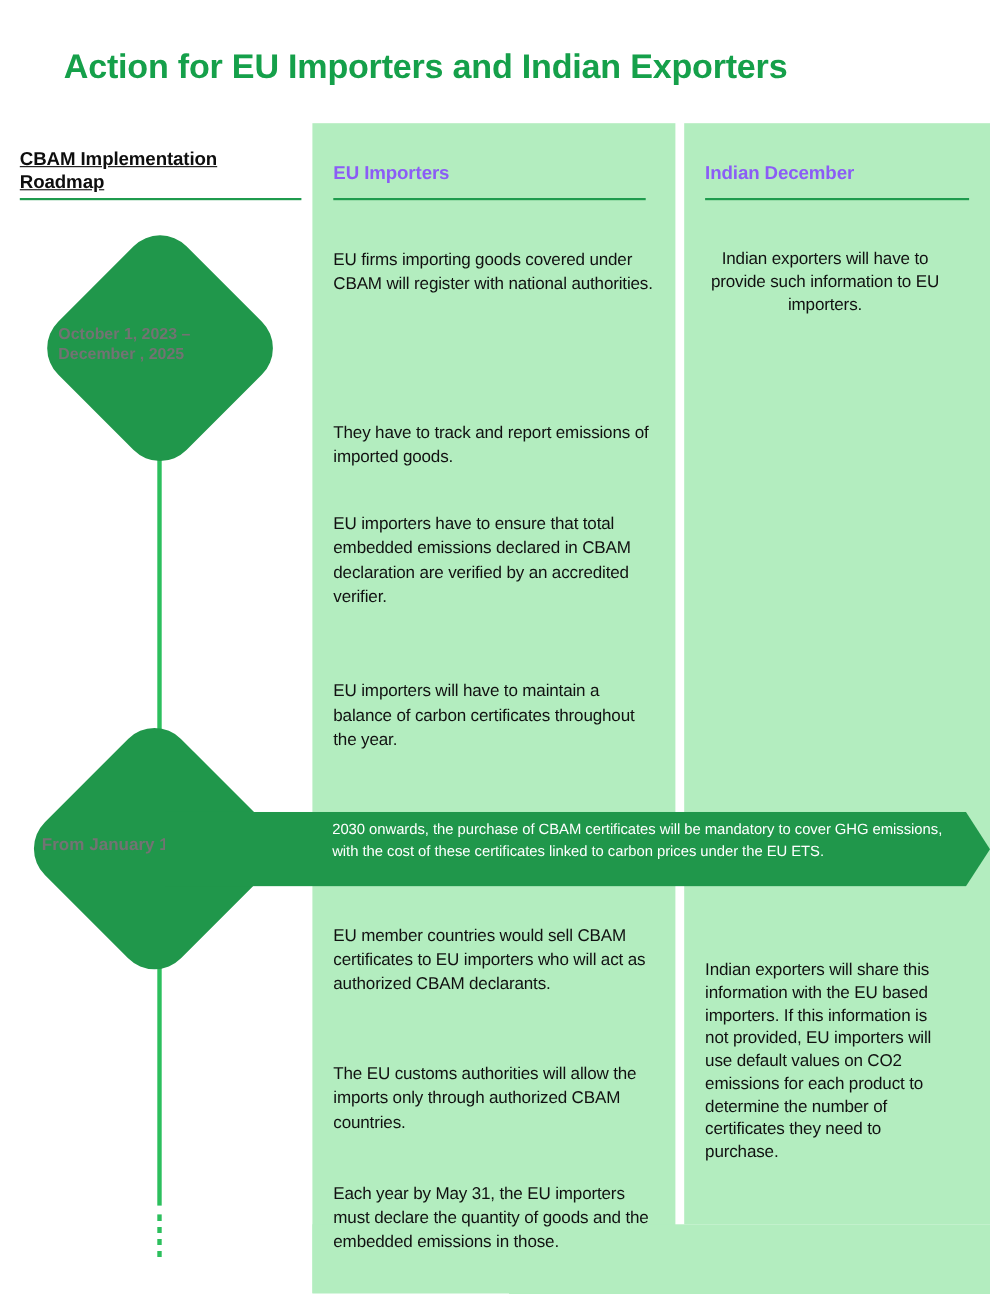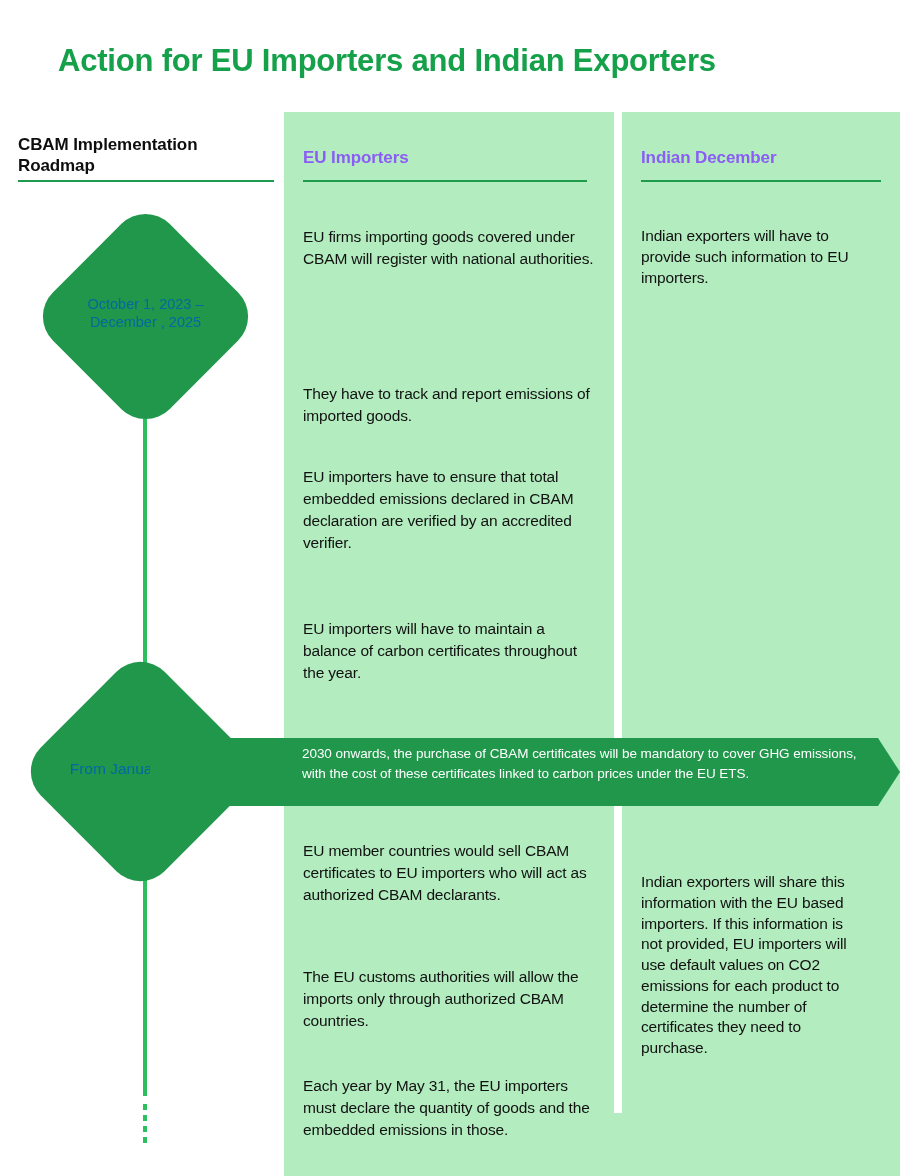--- a/index.html
+++ b/index.html
@@ -67,6 +67,7 @@
     color: #0e0e0e;
     line-height: 1.25;
     letter-spacing: -0.1px;
+    text-decoration: underline;
   }
   #roadmap-rule {
     position: absolute;

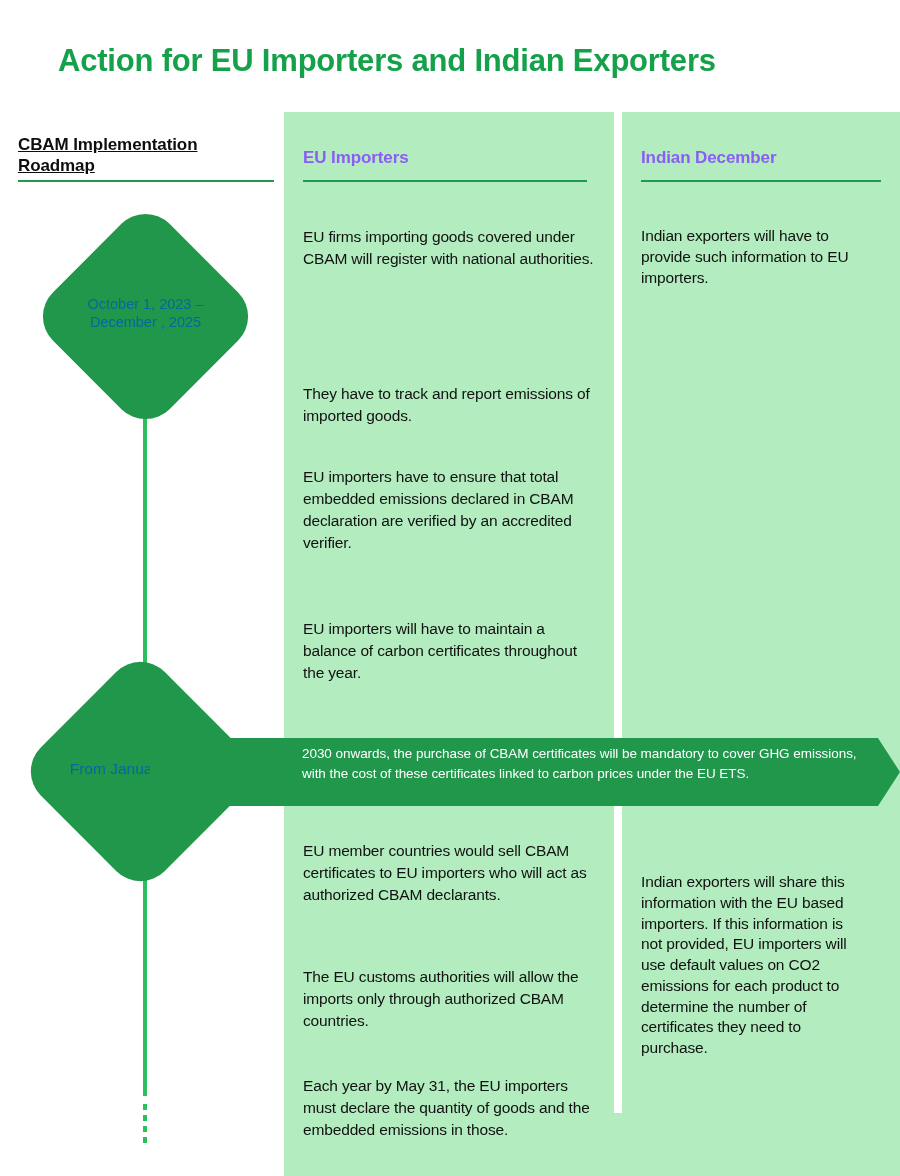--- a/index.html
+++ b/index.html
@@ -175,7 +175,7 @@
   #eu-t6 { top: 966px; }
   #eu-t7 { top: 1075px; }
 
-  #in-t1 { top: 226px; }
+  #in-t1 { top: 226px; text-align: center; }
   #in-t2 { top: 860px; margin-top: 12px; }
 </style>
 </head>

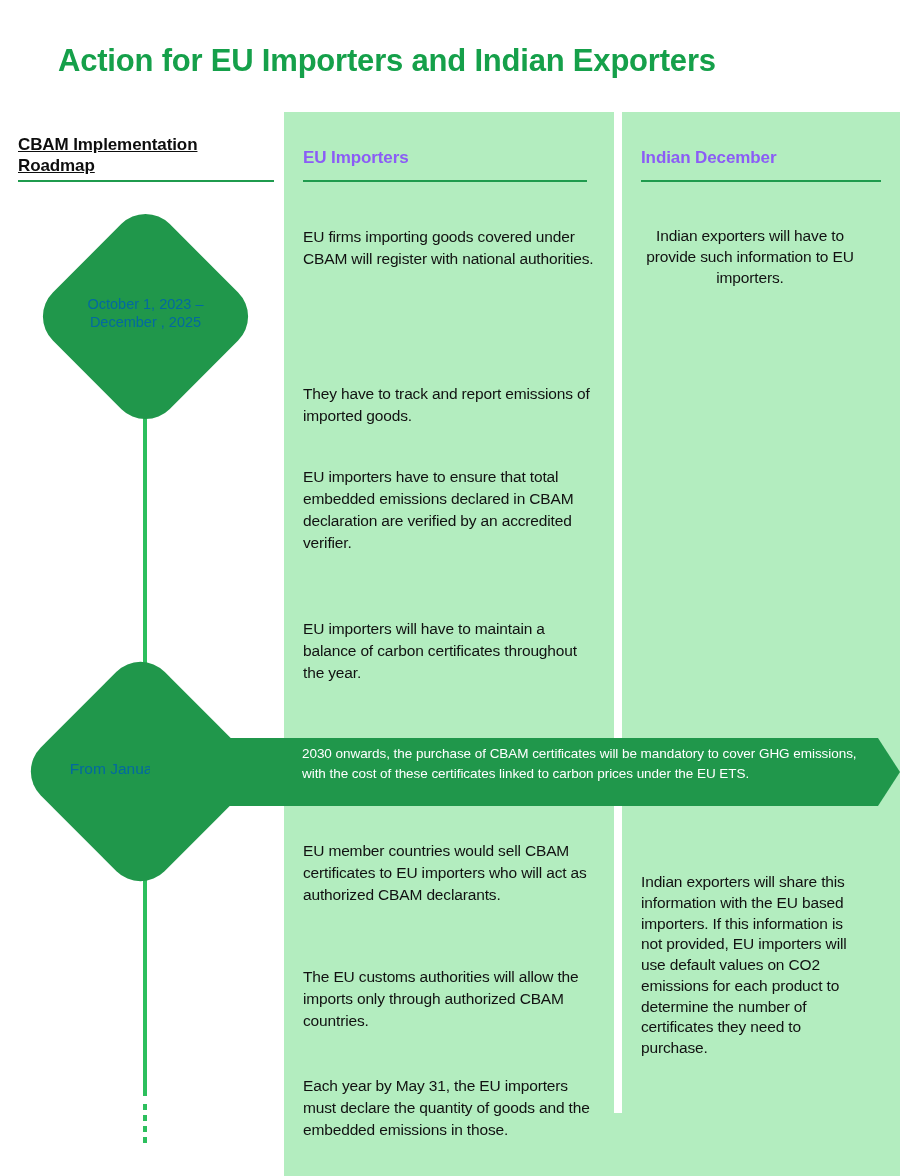--- a/index.html
+++ b/index.html
@@ -109,9 +109,8 @@
   }
   .diamond-label {
     position: absolute;
-    color: #0369a1;
-    font-weight: normal;
-    text-align: center;
+    color: #737373;
+    font-weight: bold;
     line-height: 1.22;
     white-space: pre-line;
   }

